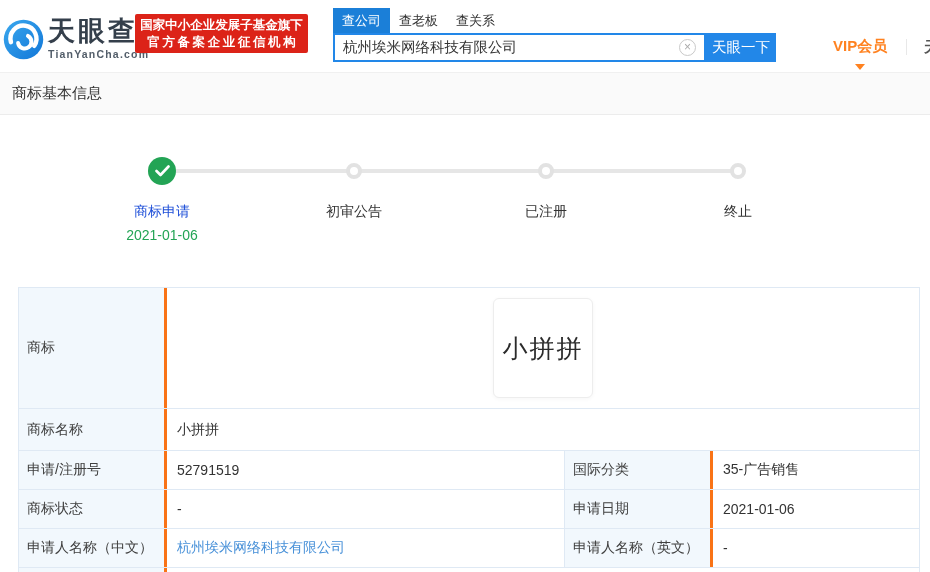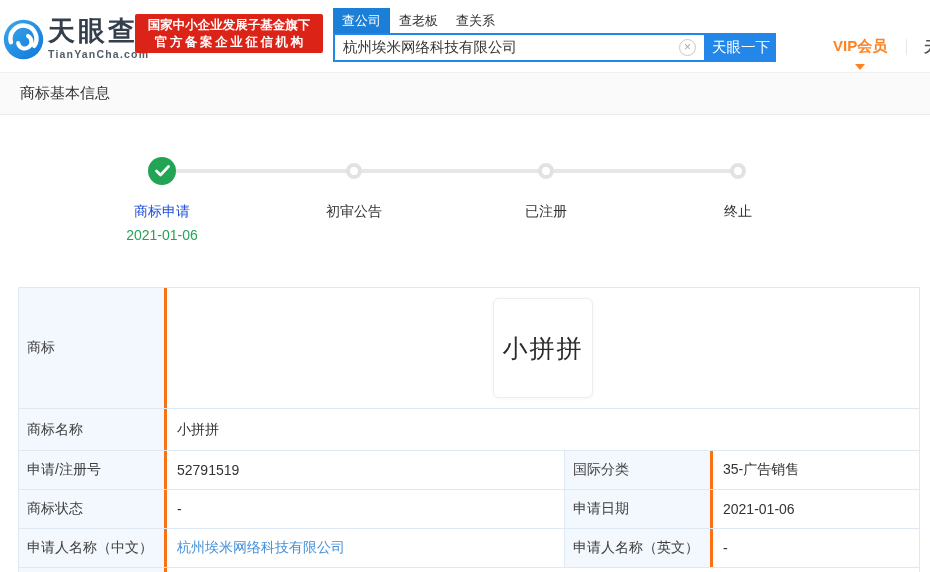--- a/index.html
+++ b/index.html
@@ -15,7 +15,7 @@
   .brand-name { font-size:27px; font-weight:bold; color:#343f4b; letter-spacing:3px; line-height:28px;font-family:Liberation Mono, monospace; }
   .brand-domain { font-size:10.5px; font-weight:bold; color:#525d69; letter-spacing:1.2px; margin-top:1px; }
 
-  .badge { position:absolute; left:135px; top:14px; width:188px; height:39px; background:#dc2318;
+  .badge { position:absolute; left:135px; top:14px; width:173px; height:39px; background:#dc2318;
            border-radius:2px; color:#fff; font-weight:bold; font-size:12.5px; text-align:center;
            padding-top:3px; line-height:17px; }
   .badge-line2 { letter-spacing:2.6px; text-indent:2.6px; }

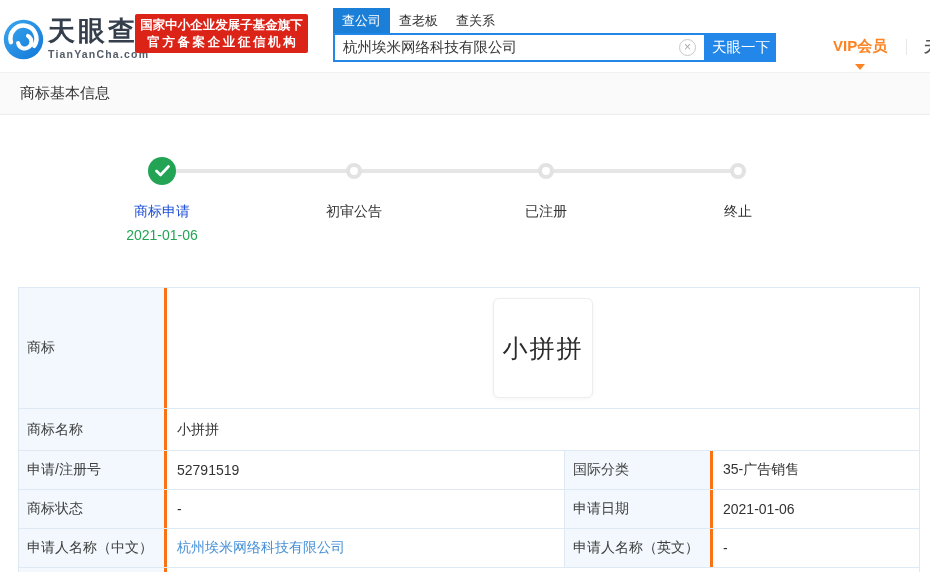--- a/index.html
+++ b/index.html
@@ -44,7 +44,7 @@
 
   
   .title-bar { height:43px; background:#fafafa; border-top:1px solid #f0f0f0; border-bottom:1px solid #ececec;
-               display:flex; align-items:center; padding-left:20px; }
+               display:flex; align-items:center; padding-left:12px; }
   .page-title { font-size:15px; color:#333; }
 
   

